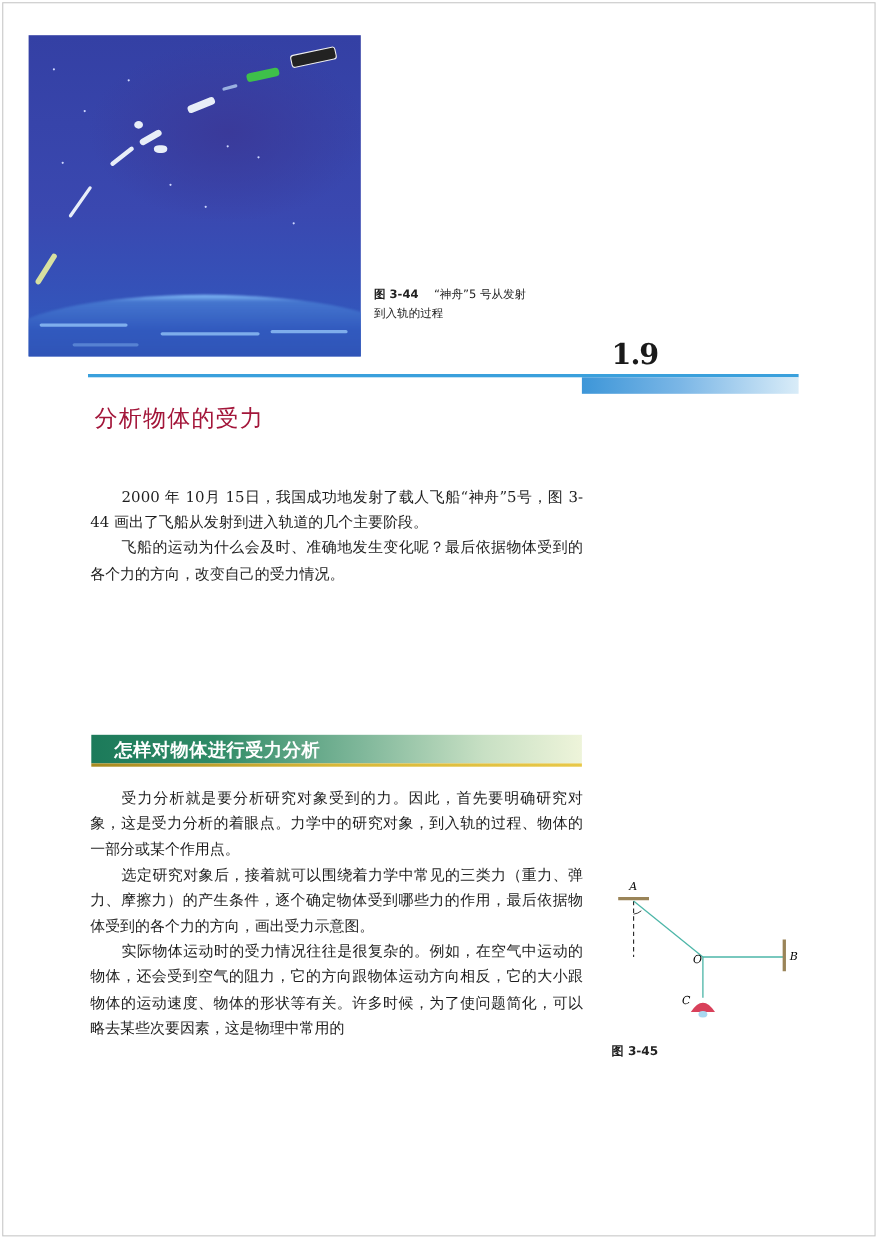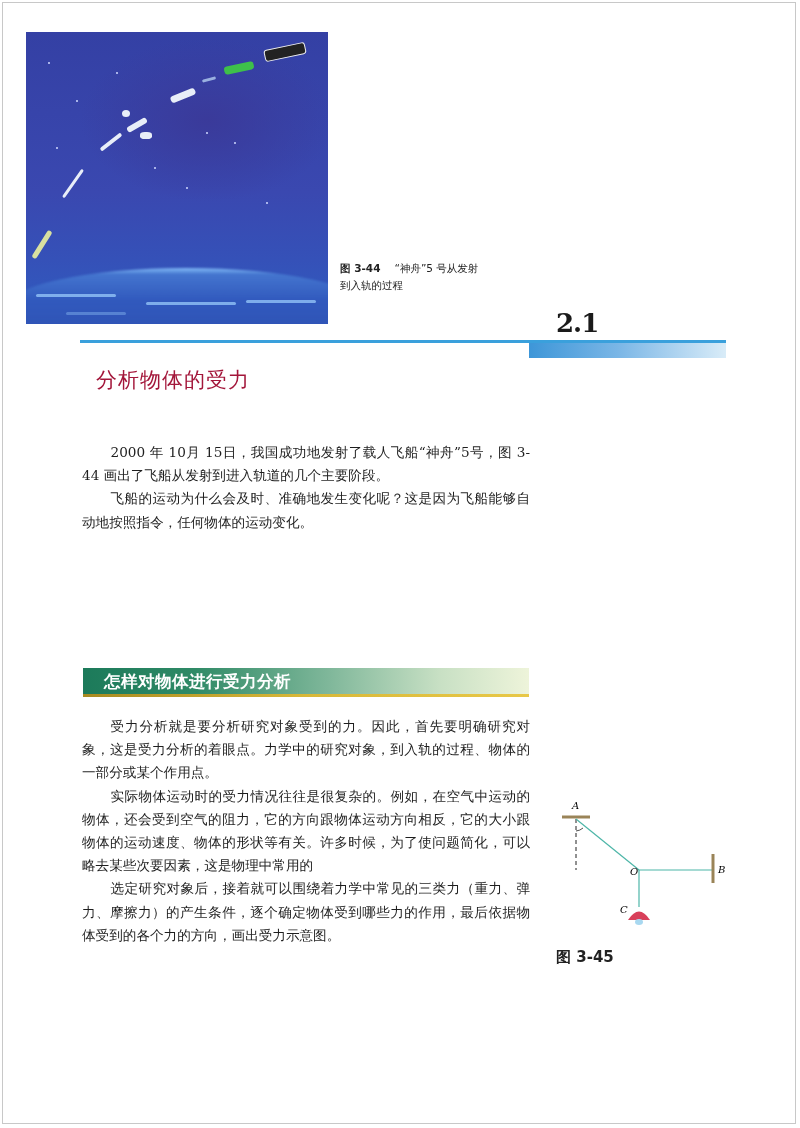--- a/index.html
+++ b/index.html
@@ -91,7 +91,7 @@
   <div>到入轨的过程</div>
 </div>
 
-<div class="section-number">2.1</div>
+<div class="section-number">1.9</div>
 <div class="blue-rule"></div>
 <div class="blue-block"></div>
 <div class="section-title">分析物体的受力</div>

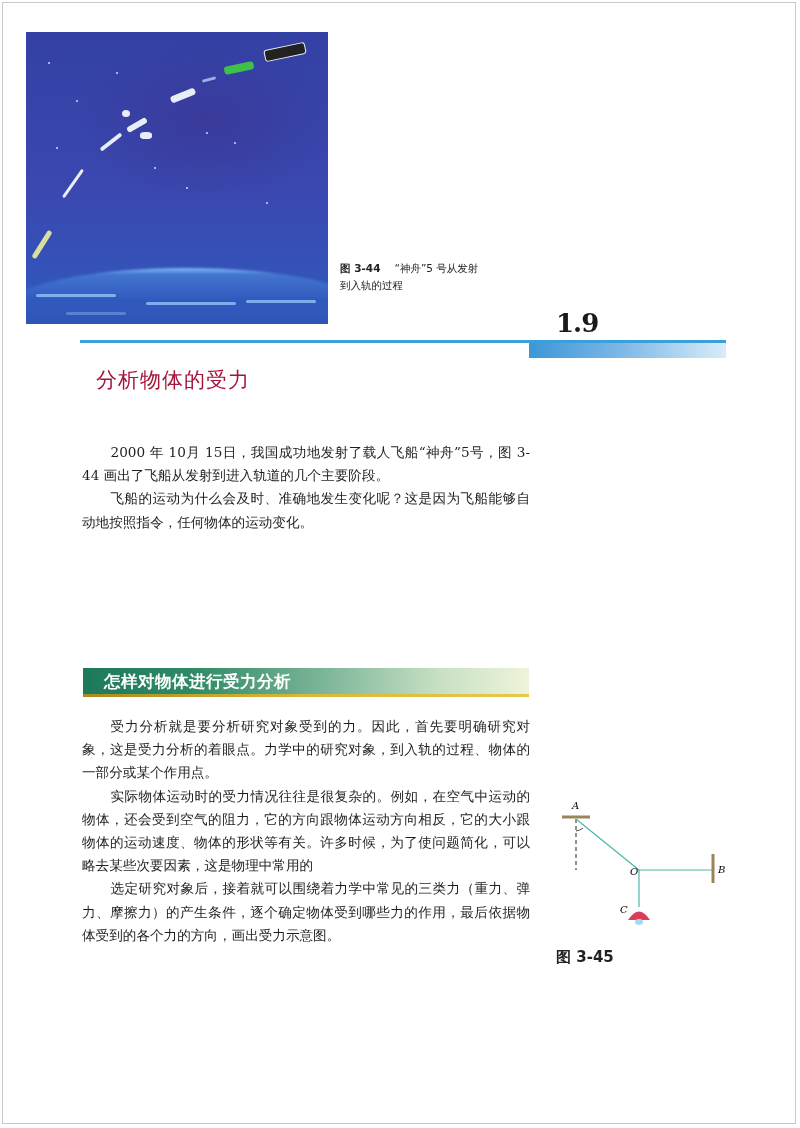--- a/index.html
+++ b/index.html
@@ -35,7 +35,7 @@
   .blue-block { position: absolute; left: 529px; top: 343px; width: 197px; height: 15px;
     background: linear-gradient(90deg, #3d96d8 0%, #7ab6e6 45%, #d9ecf8 100%); }
 
-  .section-title { position: absolute; left: 96px; top: 366px; font-family: "DejaVu Sans", sans-serif;
+  .section-title { position: absolute; left: 86px; top: 366px; font-family: "DejaVu Sans", sans-serif;
     font-size: 21px; color: #a3163a; letter-spacing: 1px; }
 
   .body-text { position: absolute; left: 82px; width: 448px; font-size: 13.6px; line-height: 23.2px;

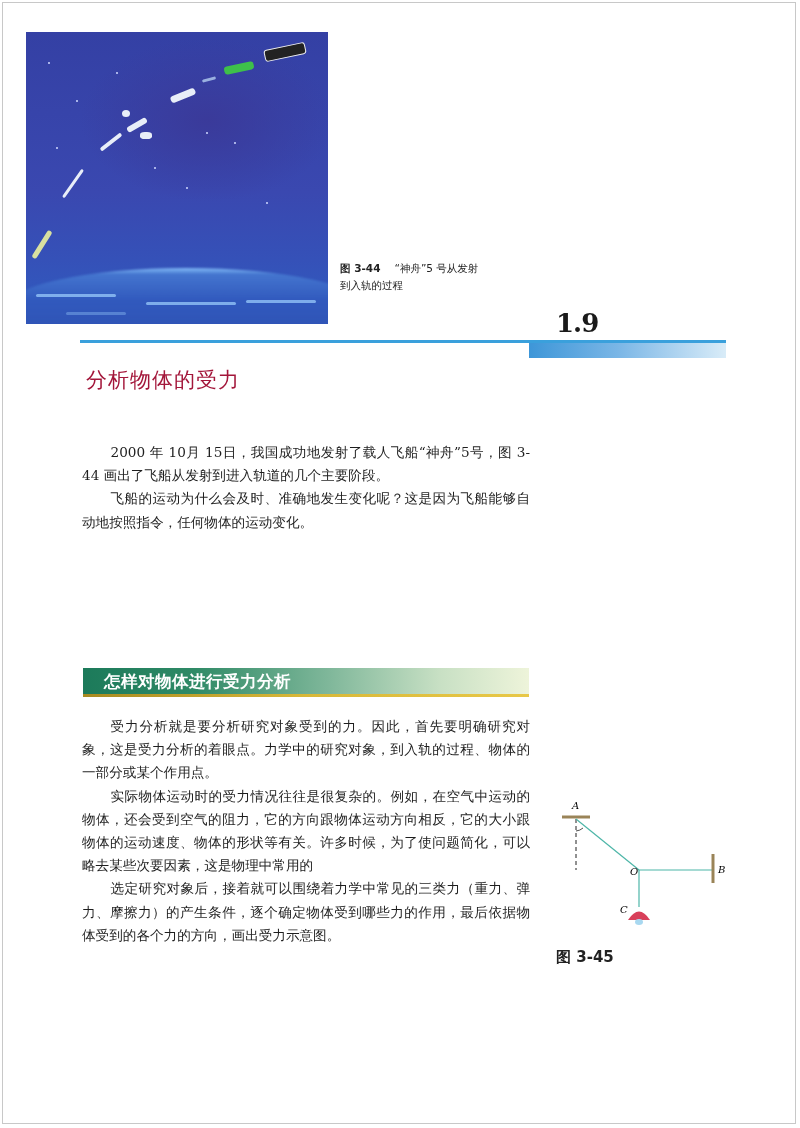--- a/index.html
+++ b/index.html
@@ -98,7 +98,7 @@
 
 <div class="body-text" style="top:441px">
   <p>2000 年 10月 15日，我国成功地发射了载人飞船“神舟”5号，图 3-44 画出了飞船从发射到进入轨道的几个主要阶段。</p>
-  <p>飞船的运动为什么会及时、准确地发生变化呢？这是因为飞船能够自动地按照指令，任何物体的运动变化。</p>
+  <p>飞船的运动为什么会及时、准确地发生变化呢？最后依据物体受到的各个力的方向，改变自己的受力情况。</p>
 </div>
 
 <div class="subsection-bar"></div>

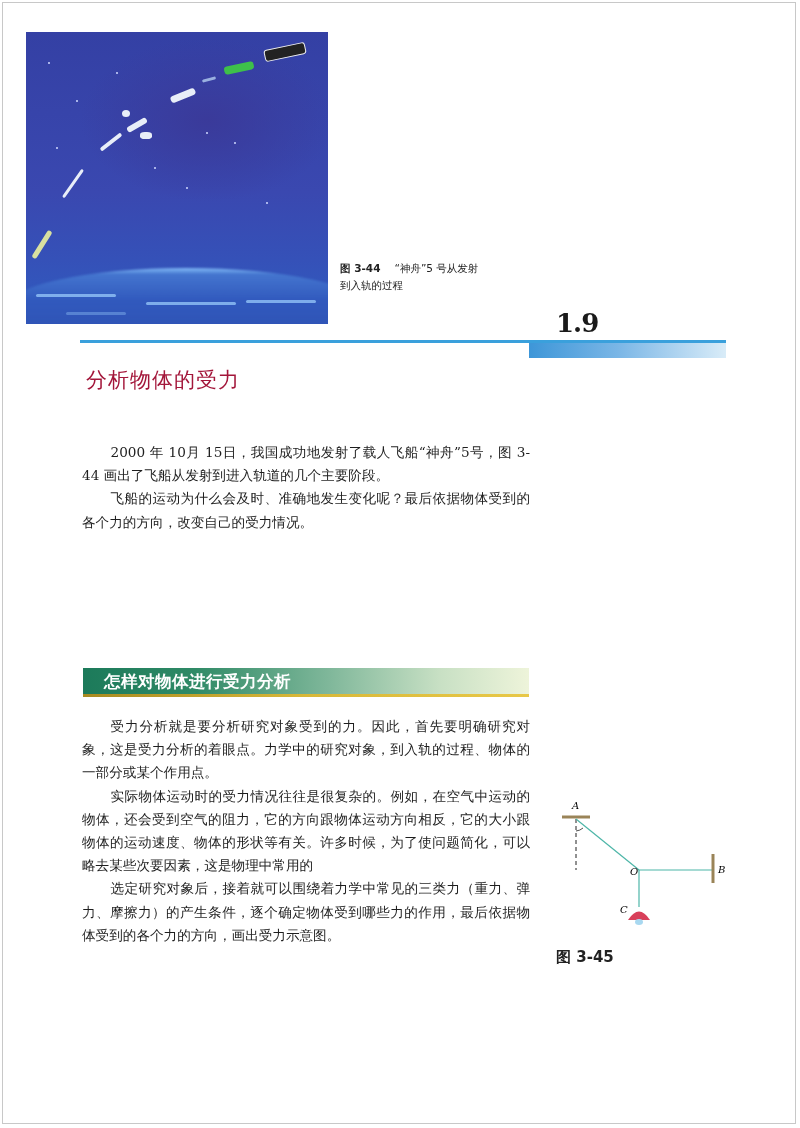--- a/index.html
+++ b/index.html
@@ -107,8 +107,8 @@
 
 <div class="body-text" style="top:715px">
   <p>受力分析就是要分析研究对象受到的力。因此，首先要明确研究对象，这是受力分析的着眼点。力学中的研究对象，到入轨的过程、物体的一部分或某个作用点。</p>
+  <p>选定研究对象后，接着就可以围绕着力学中常见的三类力（重力、弹力、摩擦力）的产生条件，逐个确定物体受到哪些力的作用，最后依据物体受到的各个力的方向，画出受力示意图。</p>
   <p>实际物体运动时的受力情况往往是很复杂的。例如，在空气中运动的物体，还会受到空气的阻力，它的方向跟物体运动方向相反，它的大小跟物体的运动速度、物体的形状等有关。许多时候，为了使问题简化，可以略去某些次要因素，这是物理中常用的</p>
-  <p>选定研究对象后，接着就可以围绕着力学中常见的三类力（重力、弹力、摩擦力）的产生条件，逐个确定物体受到哪些力的作用，最后依据物体受到的各个力的方向，画出受力示意图。</p>
 </div>
 
 <svg class="fig45" viewBox="0 0 190 150">

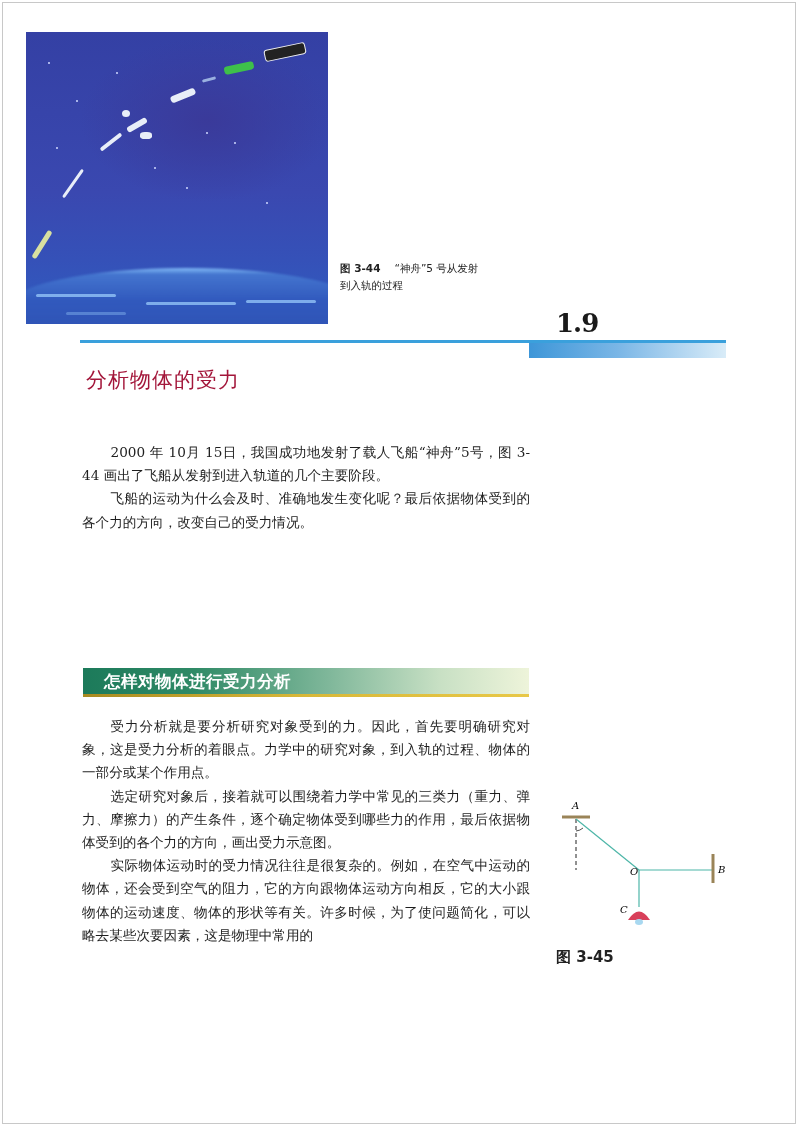--- a/index.html
+++ b/index.html
@@ -51,7 +51,7 @@
 
   .fig45 { position: absolute; left: 550px; top: 795px; width: 190px; height: 150px; }
   .fig45-caption { position: absolute; left: 556px; top: 948px; font-family: "DejaVu Sans", sans-serif;
-    font-weight: bold; font-size: 15px; color: #222; }
+    font-weight: bold; font-size: 11px; color: #222; }
 </style>
 </head>
 <body>

